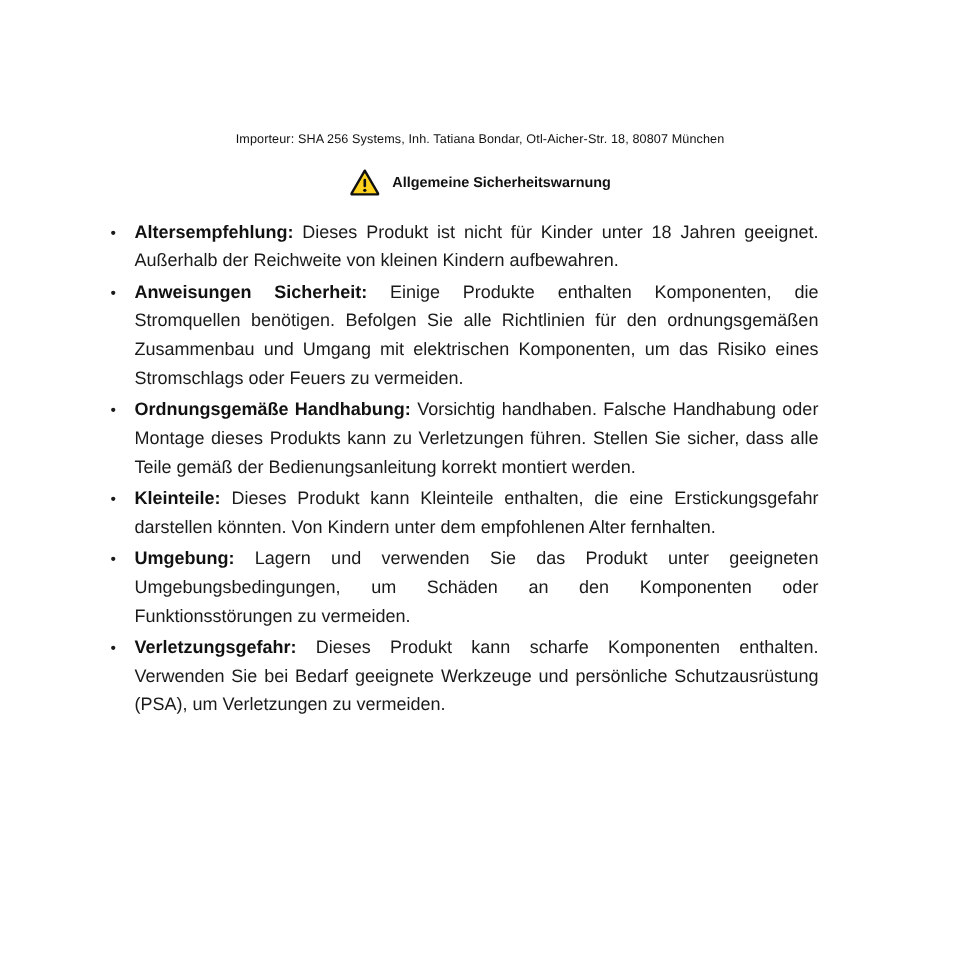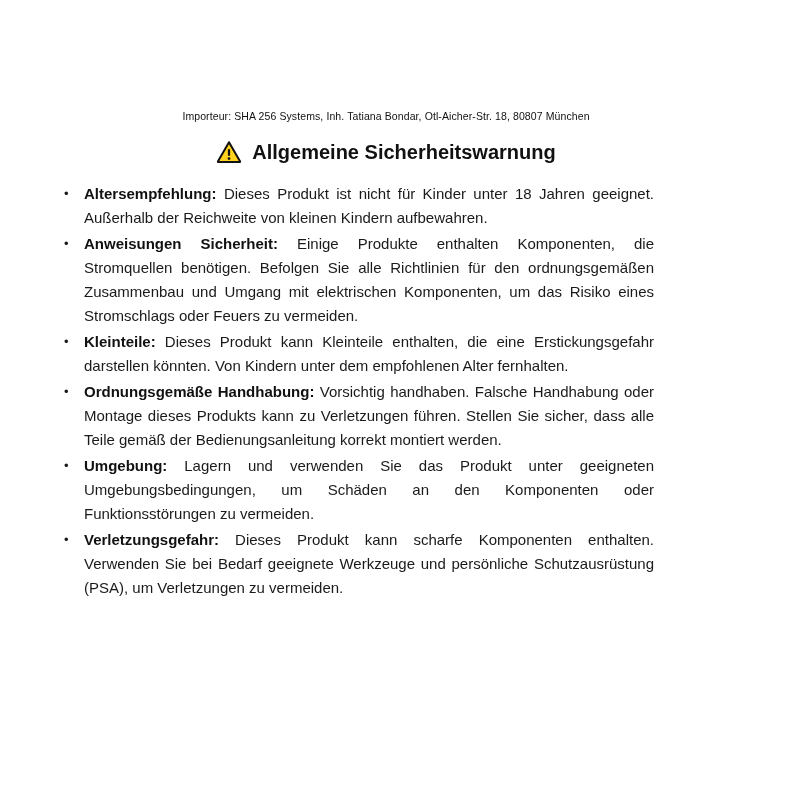--- a/index.html
+++ b/index.html
@@ -16,7 +16,7 @@
     width: 800px;
     height: 800px;
     box-sizing: border-box;
-    padding: 110px 100px 0 32px;
+    padding: 110px 100px 0 60px;
   }
   .importer {
     text-align: center;

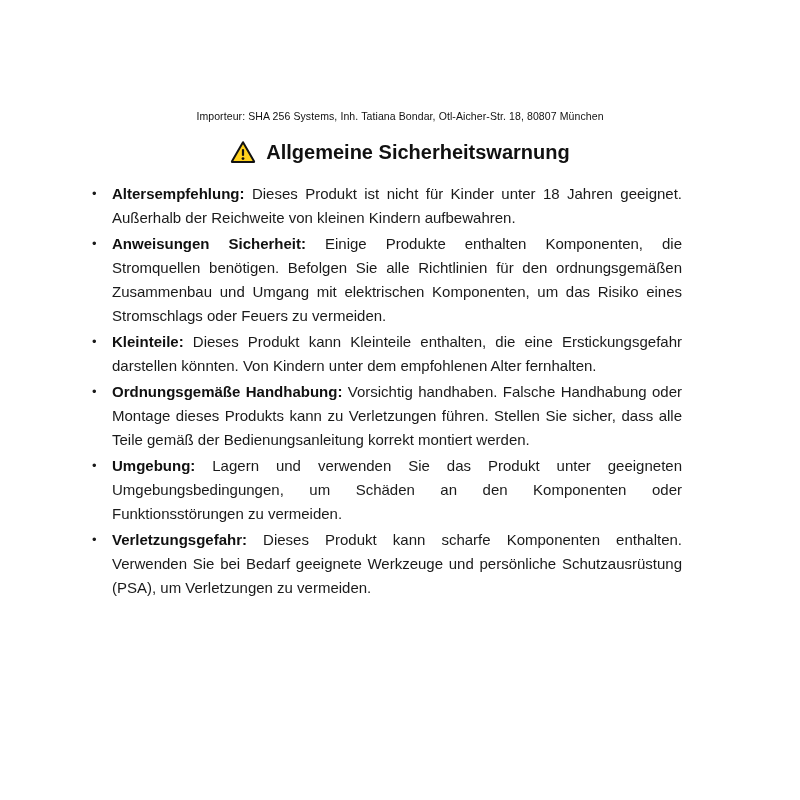--- a/index.html
+++ b/index.html
@@ -40,7 +40,7 @@
     flex: 0 0 auto;
   }
   .heading-text {
-    font-size: 20px;
+    font-size: 12px;
     font-weight: 700;
     color: #111111;
   }

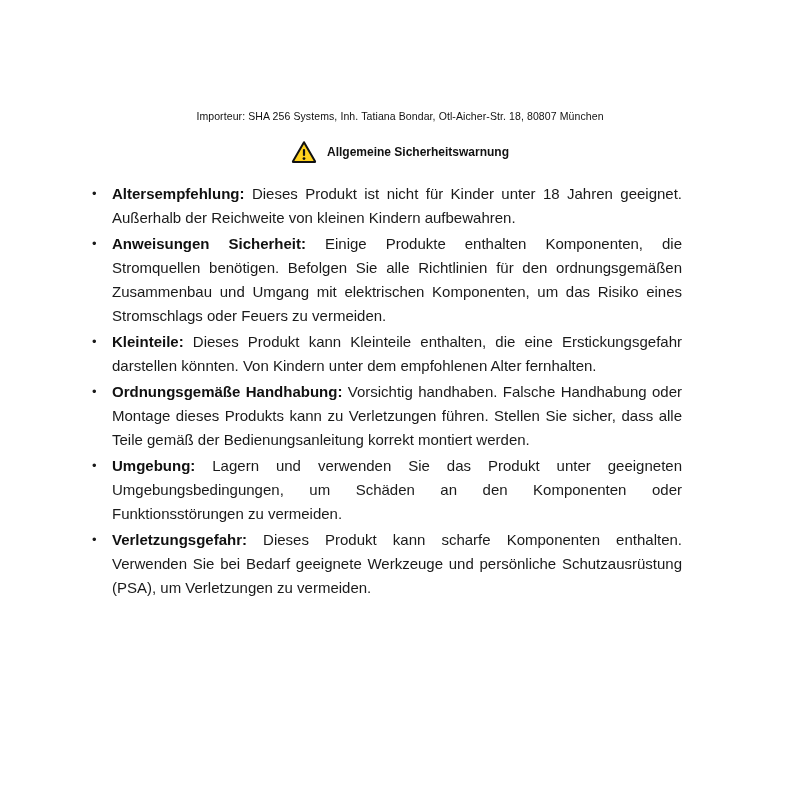--- a/index.html
+++ b/index.html
@@ -108,12 +108,12 @@
       <span class="bullet-text">Einige Produkte enthalten Komponenten, die Stromquellen benötigen. Befolgen Sie alle Richtlinien für den ordnungsgemäßen Zusammenbau und Umgang mit elektrischen Komponenten, um das Risiko eines Stromschlags oder Feuers zu vermeiden.</span>
     </li>
     <li>
+      <span class="bullet-label">Ordnungsgemäße Handhabung:</span>
+      <span class="bullet-text">Vorsichtig handhaben. Falsche Handhabung oder Montage dieses Produkts kann zu Verletzungen führen. Stellen Sie sicher, dass alle Teile gemäß der Bedienungsanleitung korrekt montiert werden.</span>
+    </li>
+    <li>
       <span class="bullet-label">Kleinteile:</span>
       <span class="bullet-text">Dieses Produkt kann Kleinteile enthalten, die eine Erstickungsgefahr darstellen könnten. Von Kindern unter dem empfohlenen Alter fernhalten.</span>
-    </li>
-    <li>
-      <span class="bullet-label">Ordnungsgemäße Handhabung:</span>
-      <span class="bullet-text">Vorsichtig handhaben. Falsche Handhabung oder Montage dieses Produkts kann zu Verletzungen führen. Stellen Sie sicher, dass alle Teile gemäß der Bedienungsanleitung korrekt montiert werden.</span>
     </li>
     <li>
       <span class="bullet-label">Umgebung:</span>

